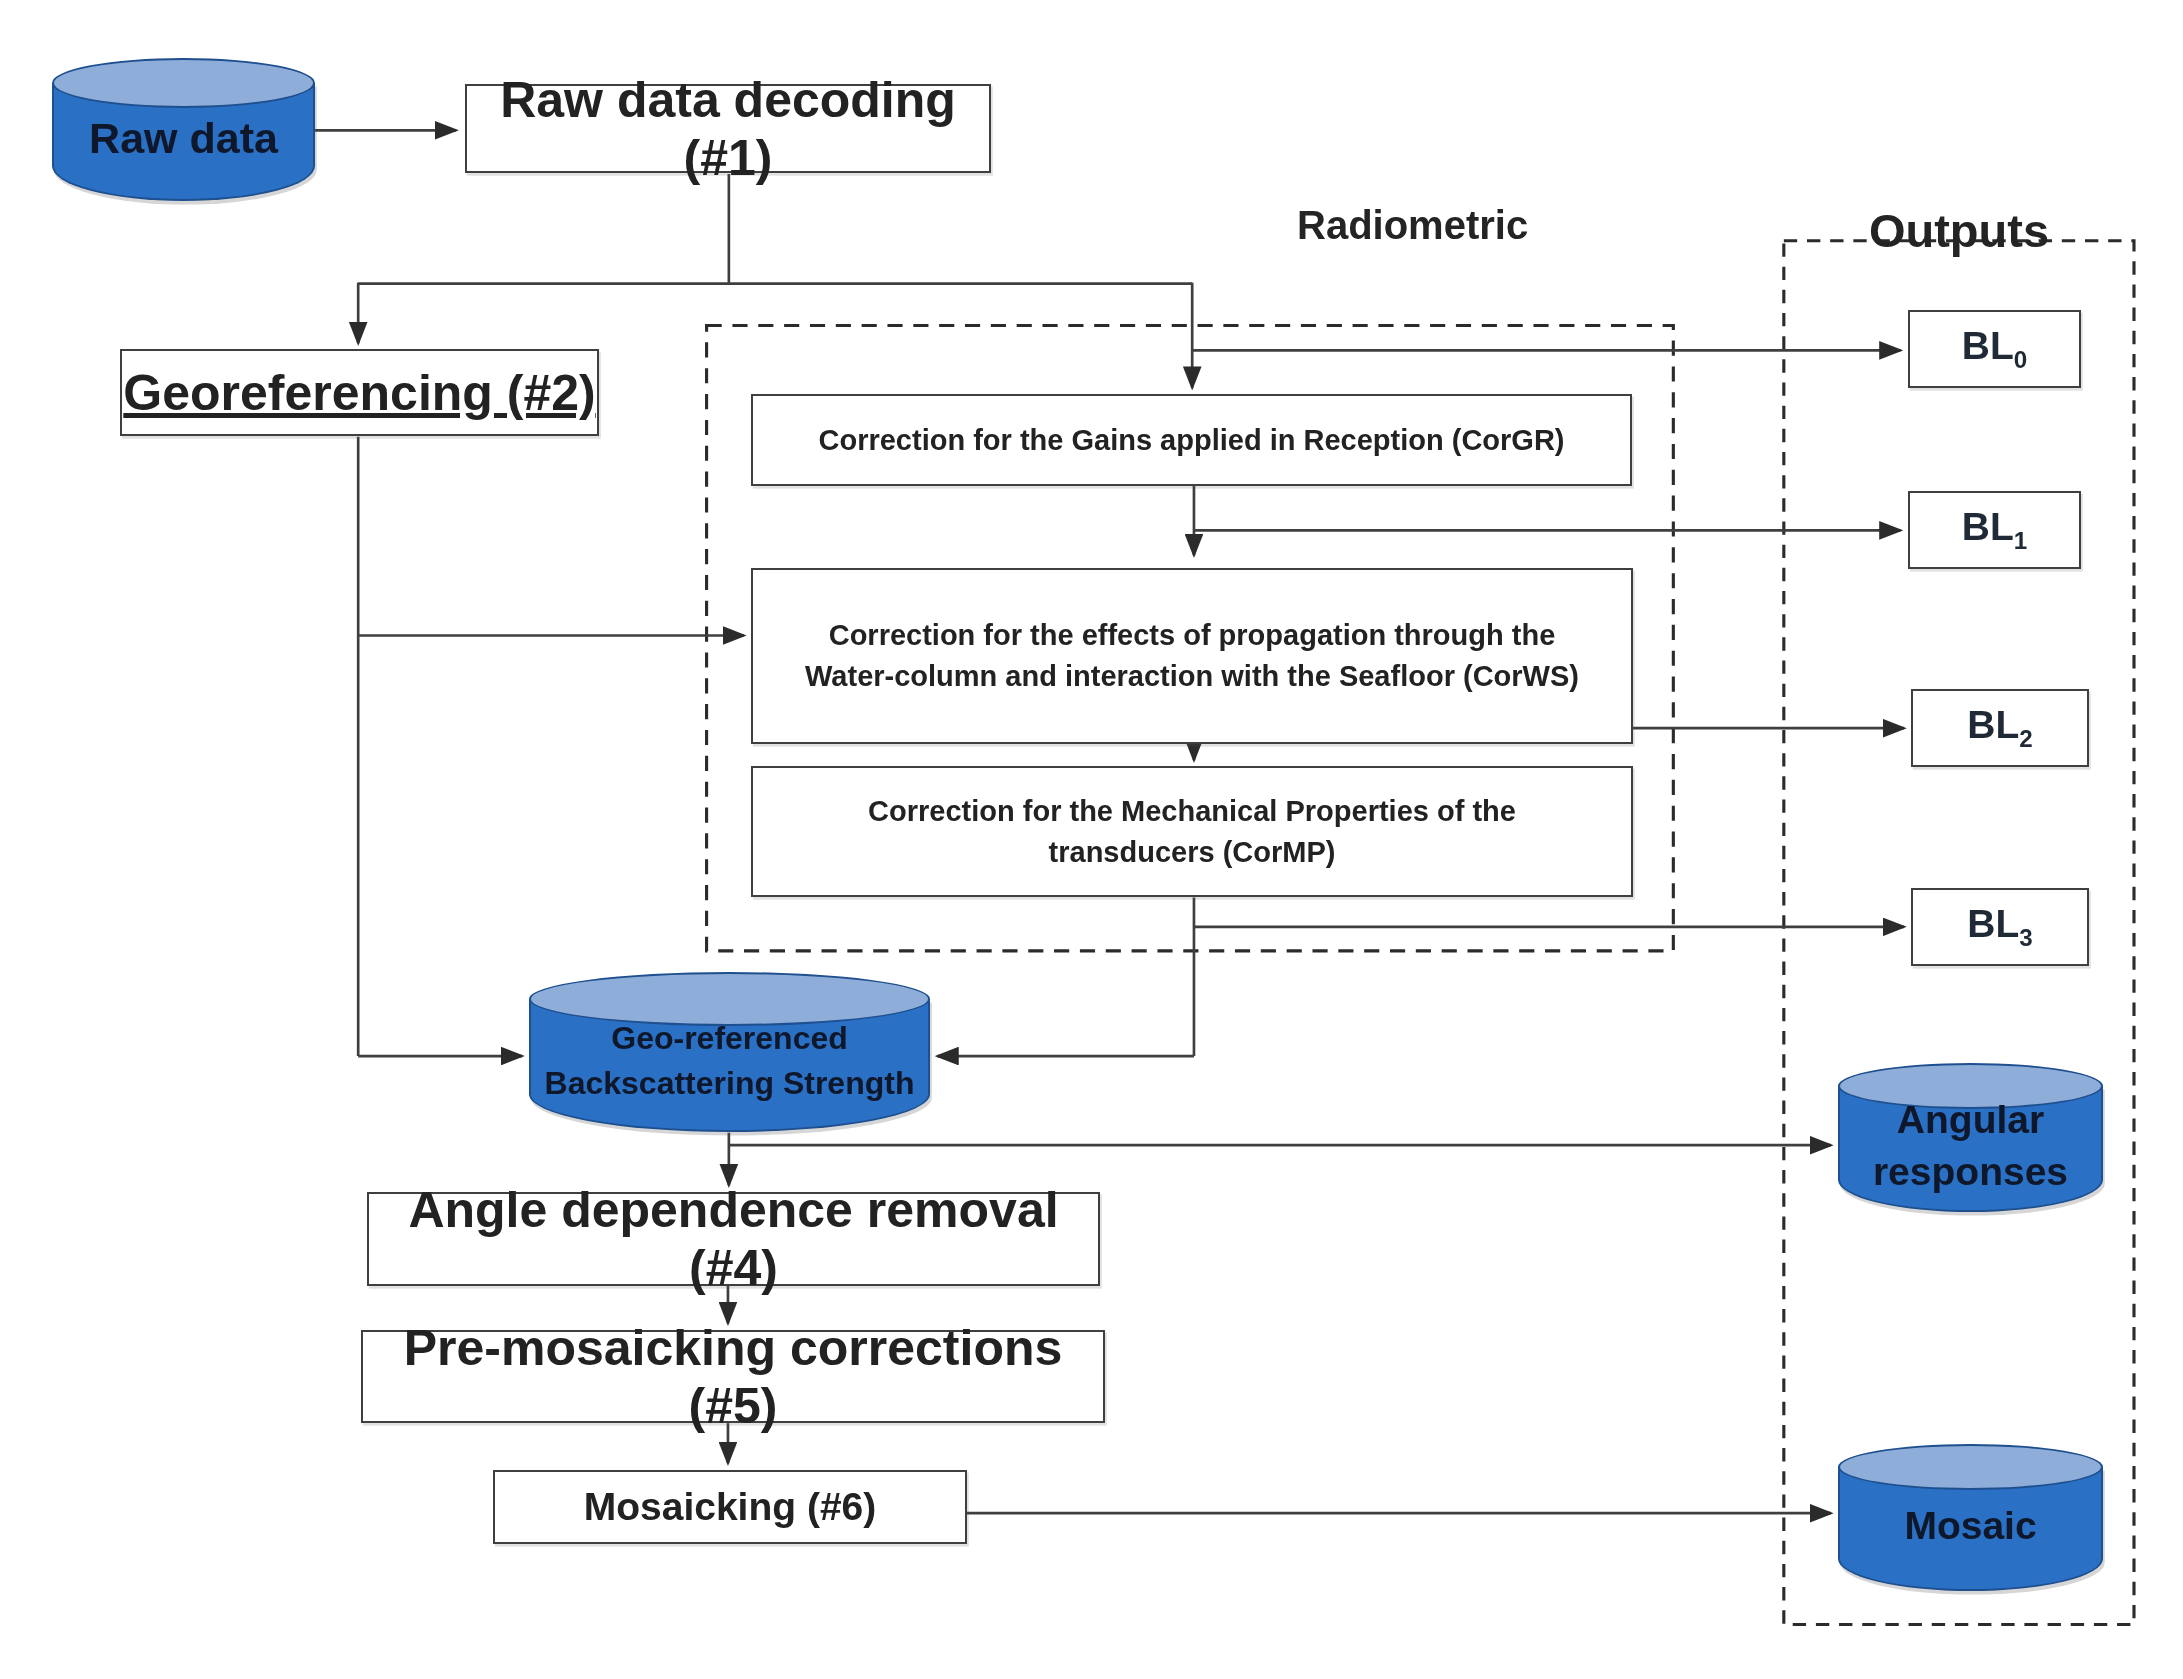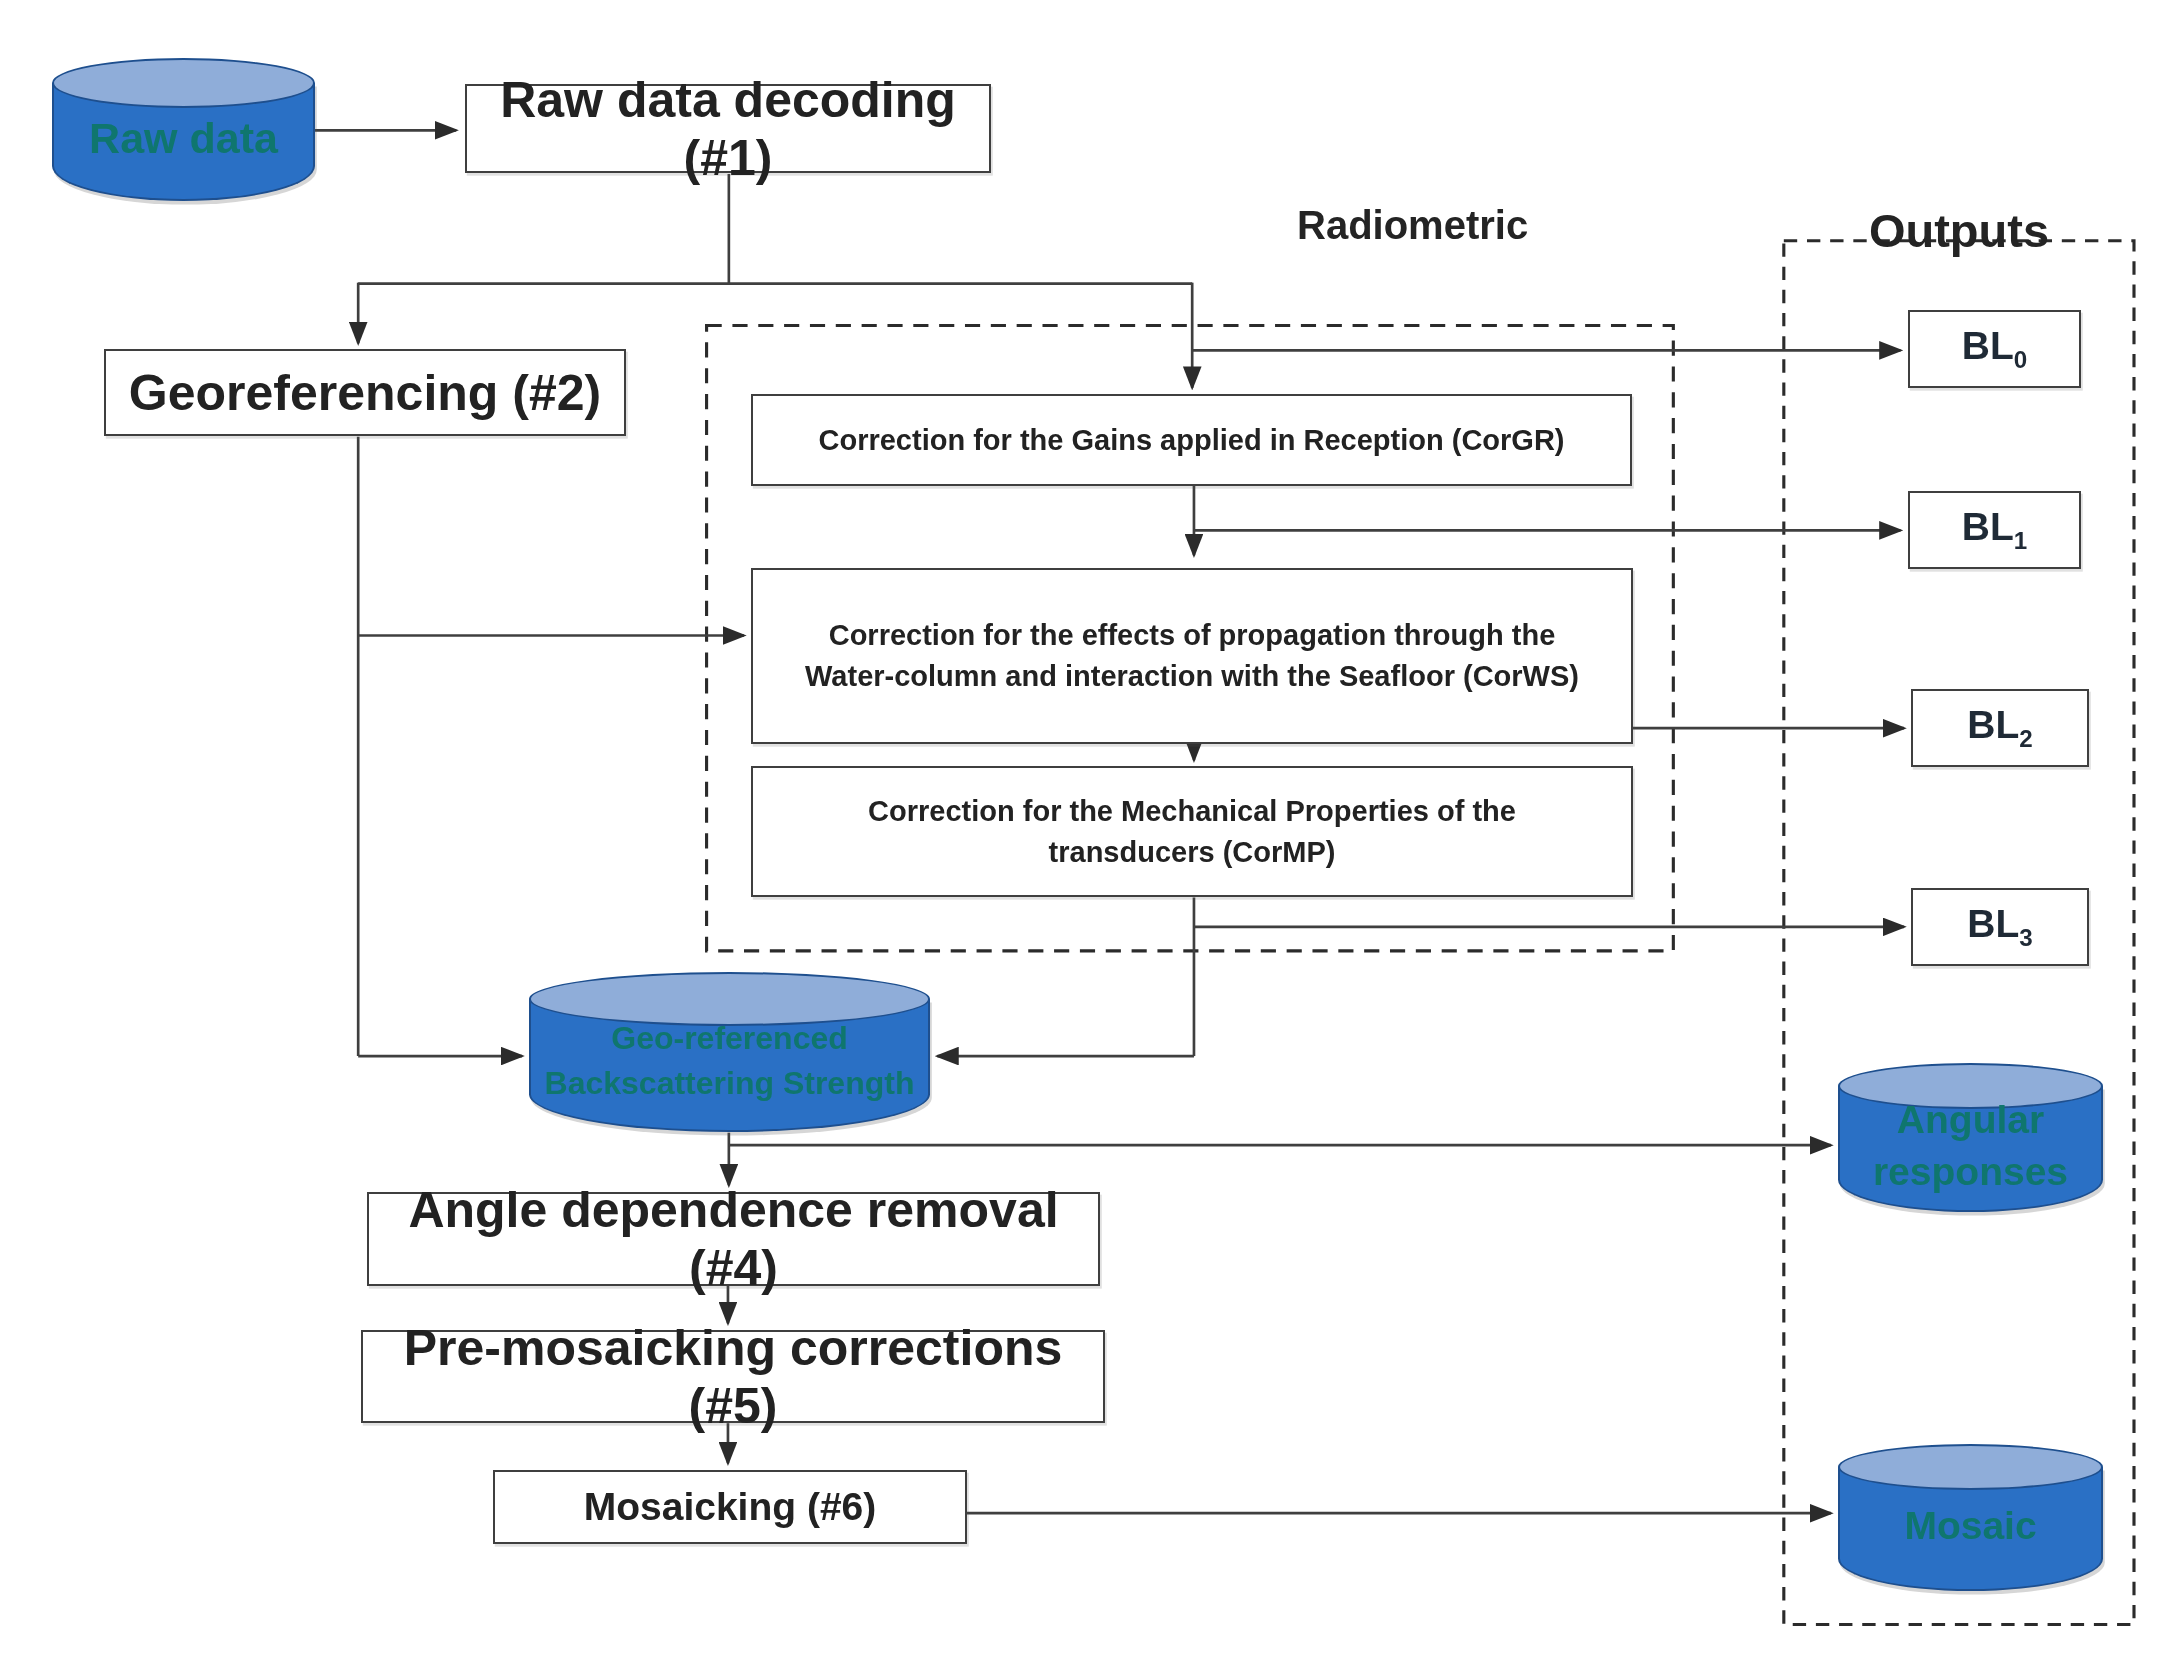--- a/index.html
+++ b/index.html
@@ -47,7 +47,7 @@
     position:absolute;left:0;right:0;top:0;bottom:0;z-index:3;
     display:flex;flex-direction:column;align-items:center;justify-content:center;
     padding-top:calc(var(--ry)*0.7);
-    color:#0f766e;font-weight:700;text-align:center;
+    color:#0f172a;font-weight:700;text-align:center;
   }
   .cyl-label span{display:block;}
   .cyl-lg{font-size:43px;}

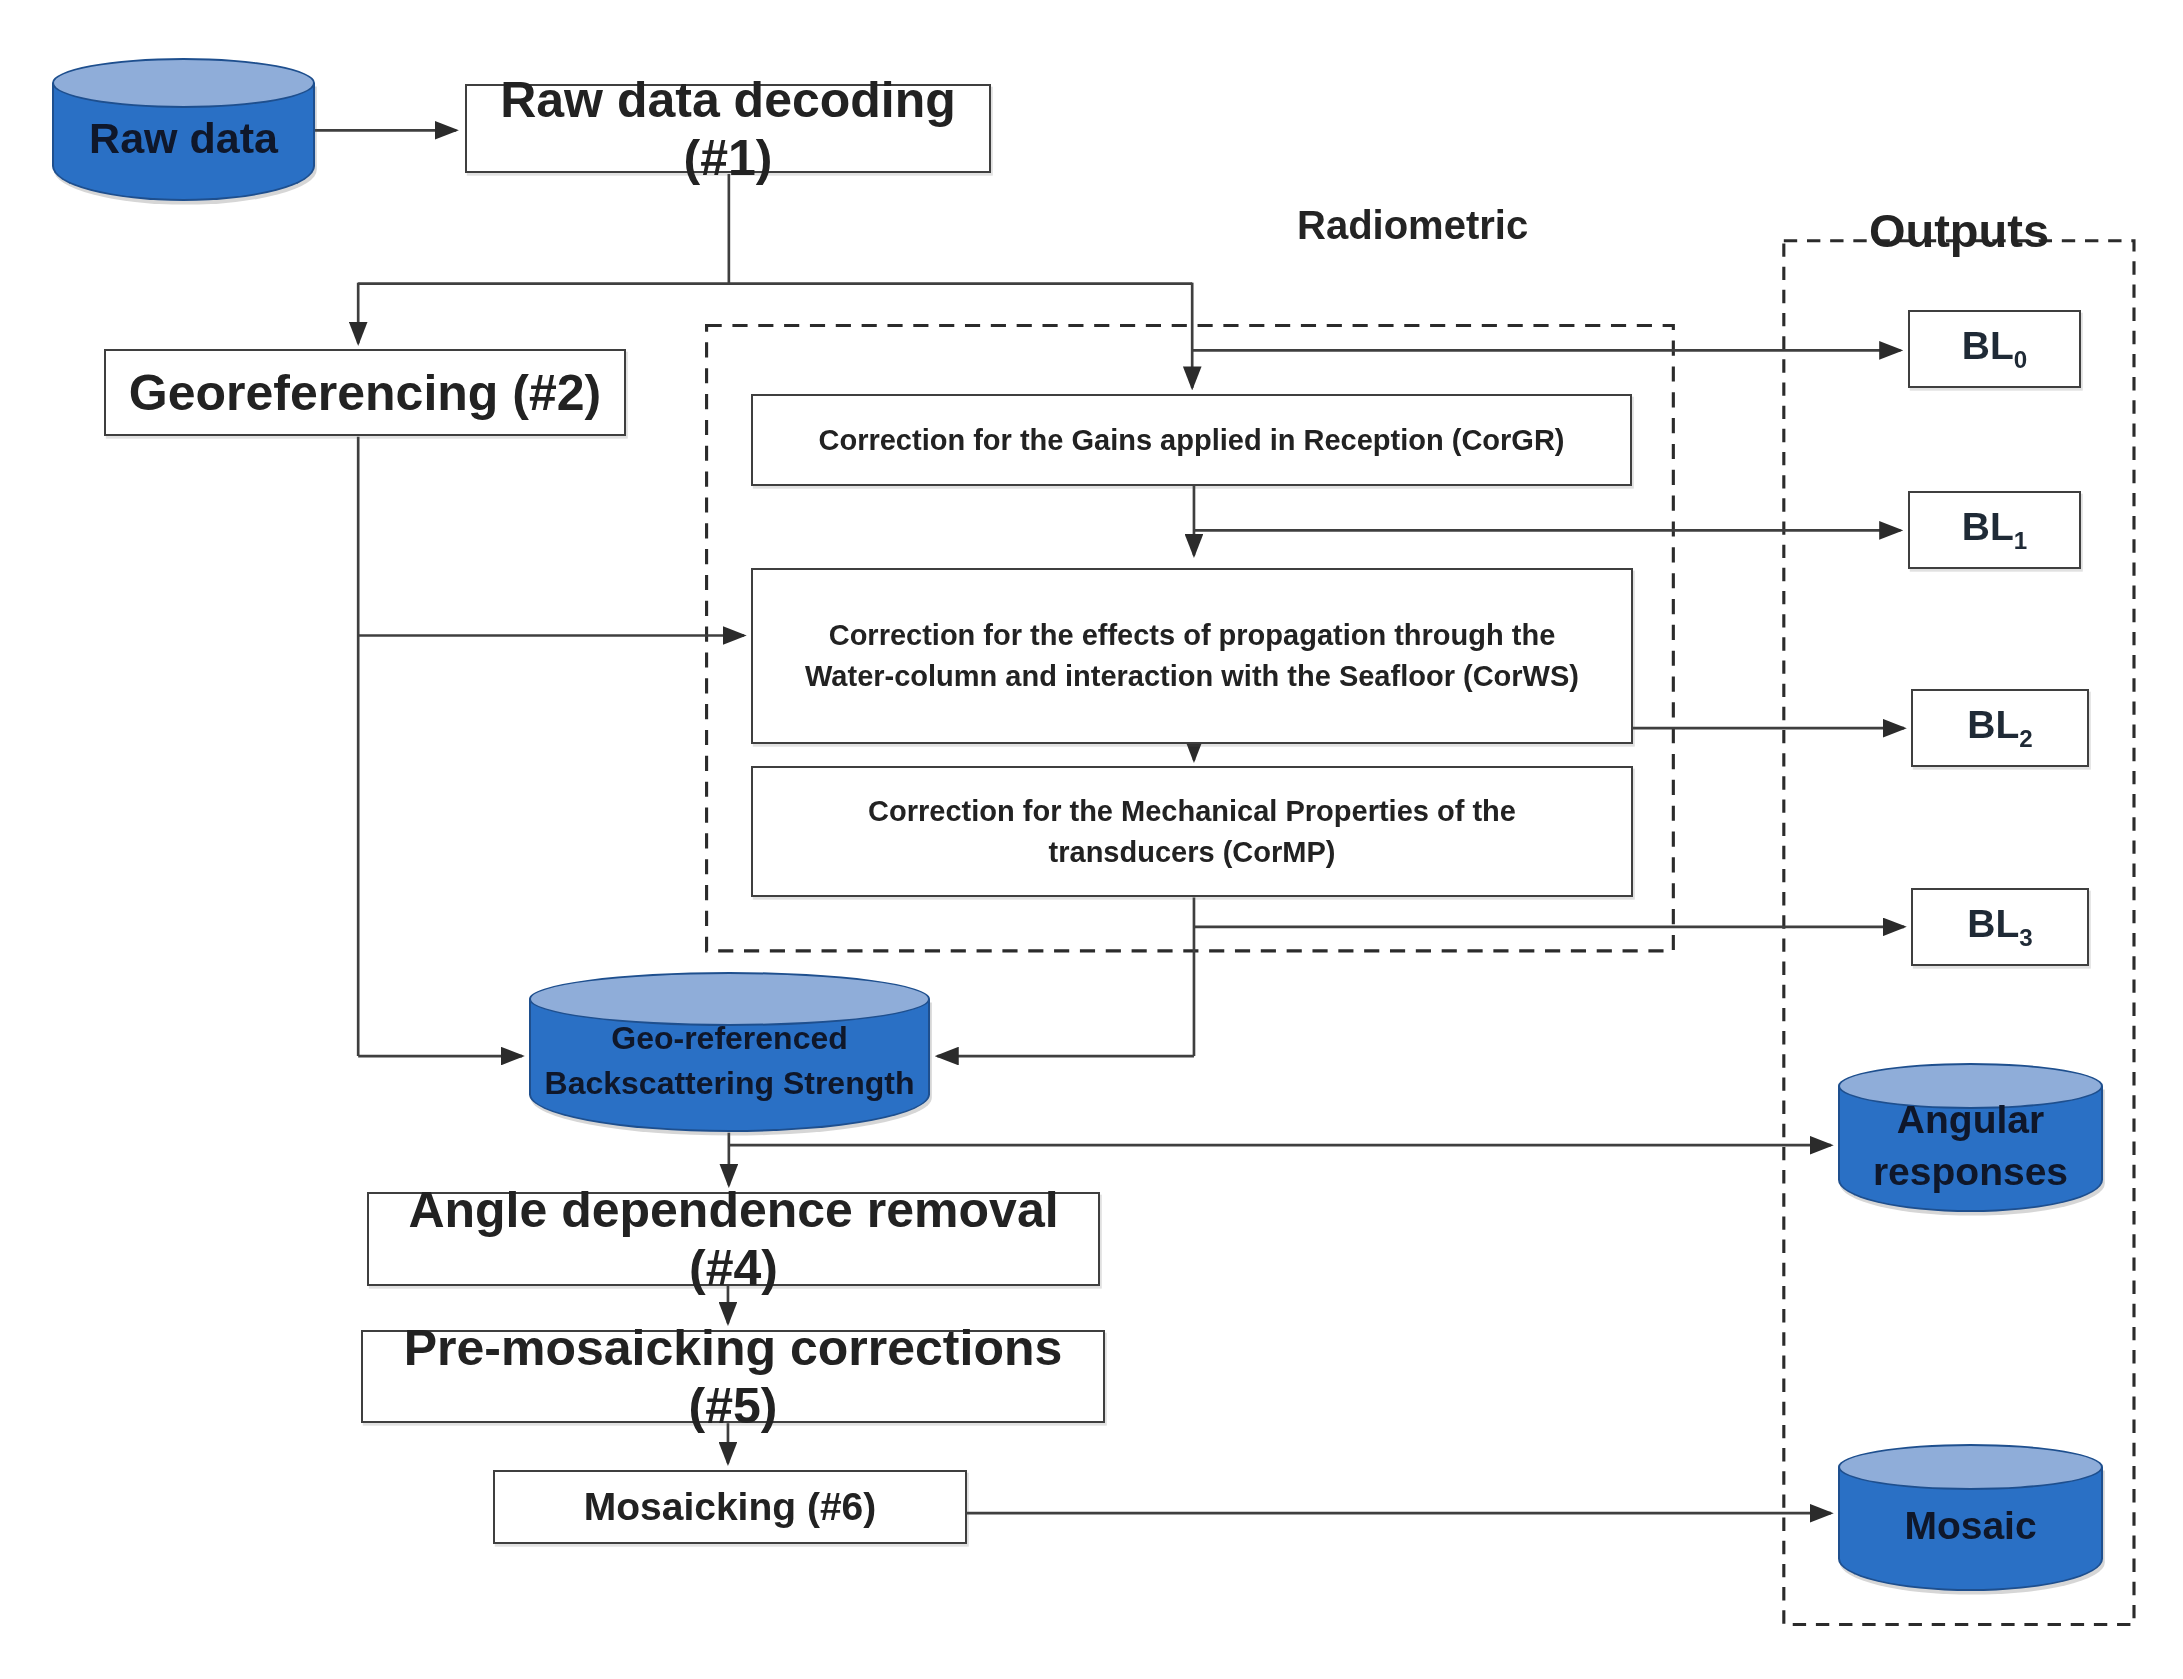--- a/index.html
+++ b/index.html
@@ -106,7 +106,7 @@
     <span>Raw data decoding (#1)</span>
   </div>
 
-  <div class="node lbl-lg" style="left:104px;top:349px;width:522px;height:87px;">
+  <div class="node lbl-lg" style="left:120px;top:349px;width:479px;height:87px;text-decoration:underline;">
     <span>Georeferencing (#2)</span>
   </div>
 

